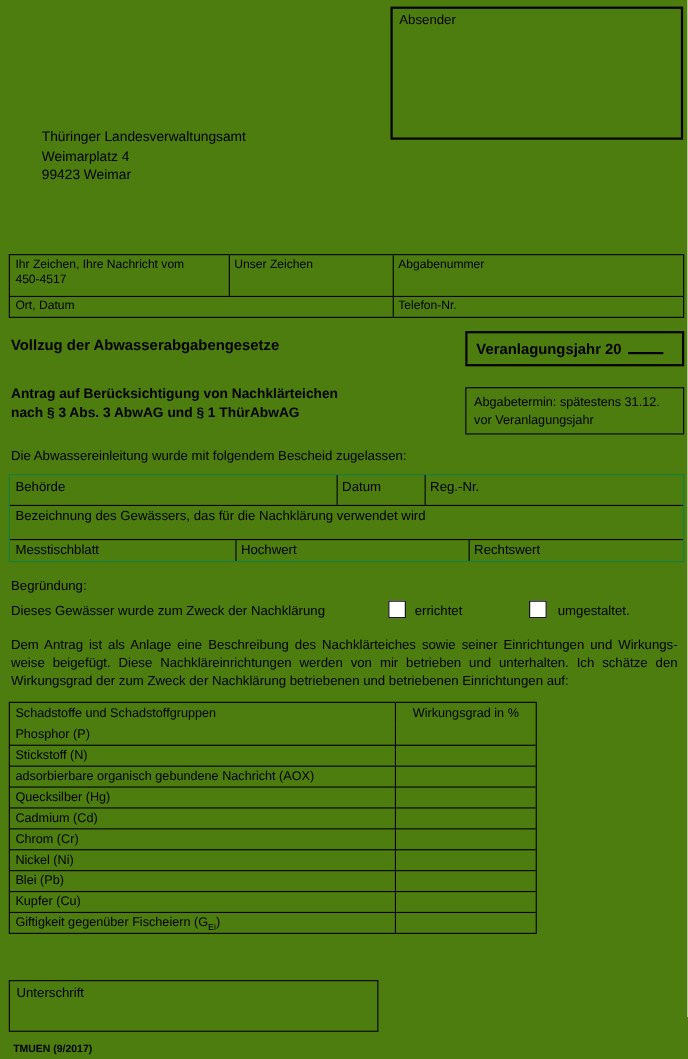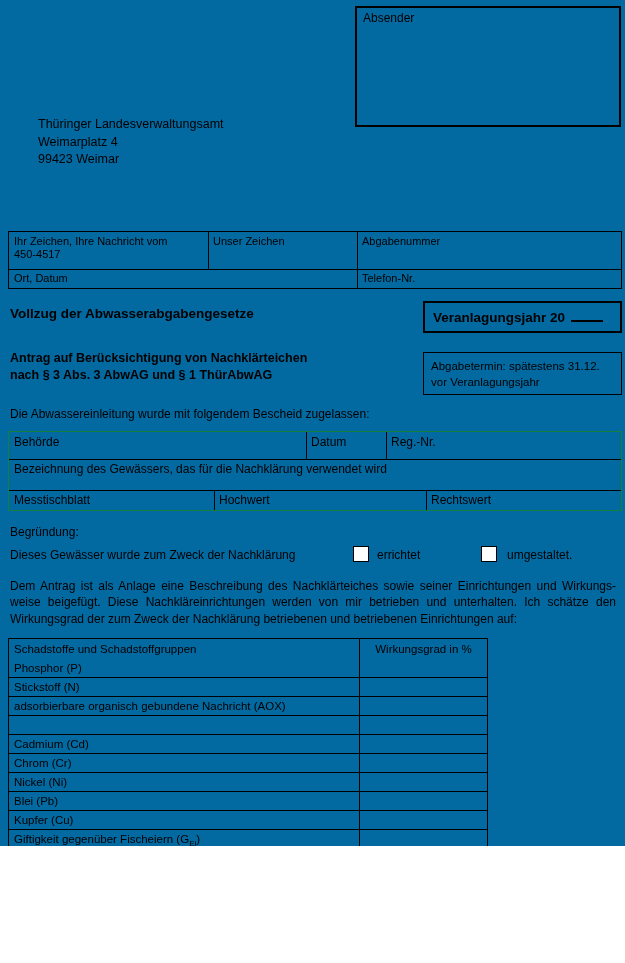--- a/index.html
+++ b/index.html
@@ -7,8 +7,8 @@
   .page {
     position: relative;
     width: 625px;
-    height: 846px;
-    background: #0369a1;
+    height: 963px;
+    background: #4d7c0f;
     color: #000000;
     font-family: "Liberation Sans", sans-serif;
     overflow: hidden;

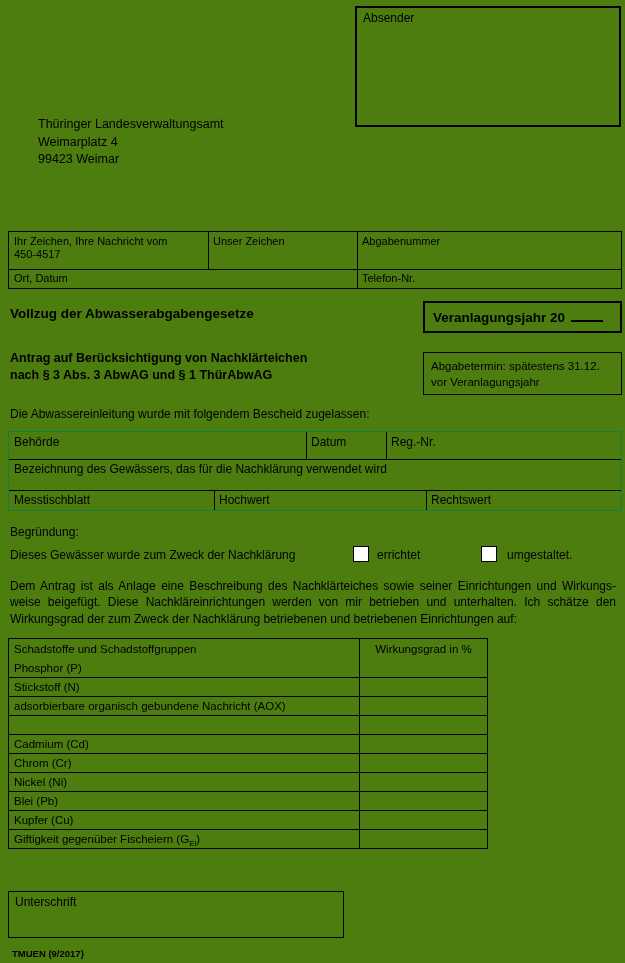--- a/index.html
+++ b/index.html
@@ -205,6 +205,9 @@
           <div class="pcell pvalue"></div>
         </div>
         <div class="prow">
+          <div class="pcell plabel">
+            <span>Quecksilber (Hg)</span>
+          </div>
           <div class="pcell pvalue"></div>
         </div>
         <div class="prow">

